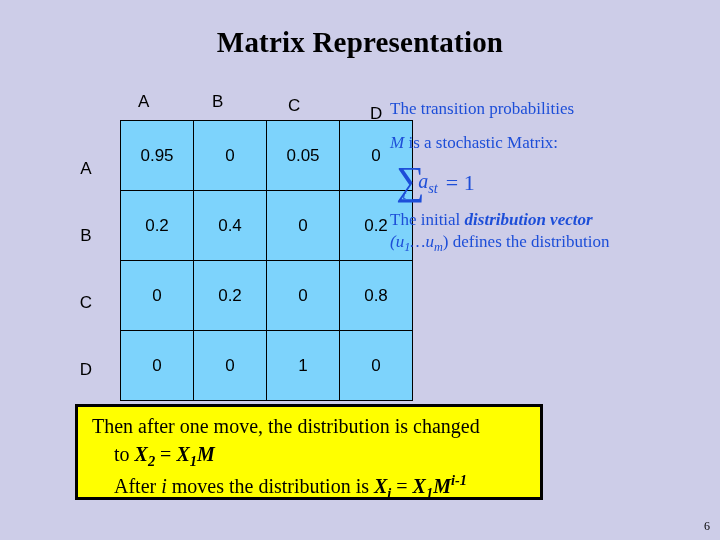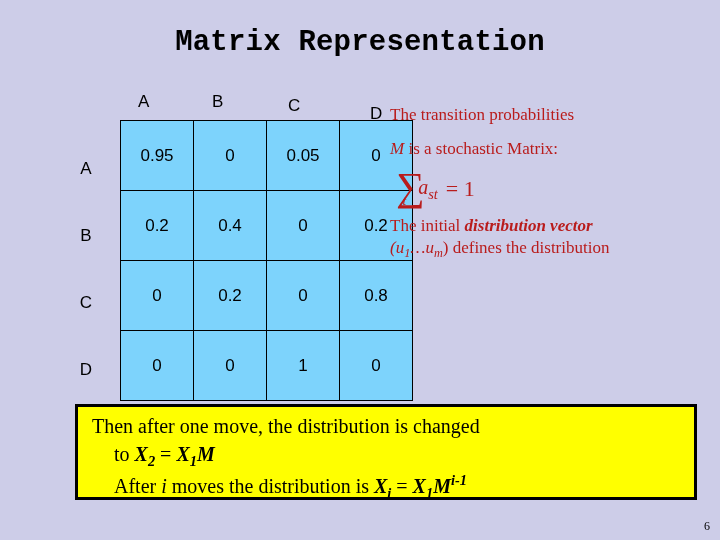--- a/index.html
+++ b/index.html
@@ -25,7 +25,7 @@
     left: 0;
     width: 720px;
     text-align: center;
-    font-family: Liberation Mono, monospace;
+    font-family: Liberation Serif, serif;
     font-weight: bold;
     font-size: 29px;
     color: #000000;

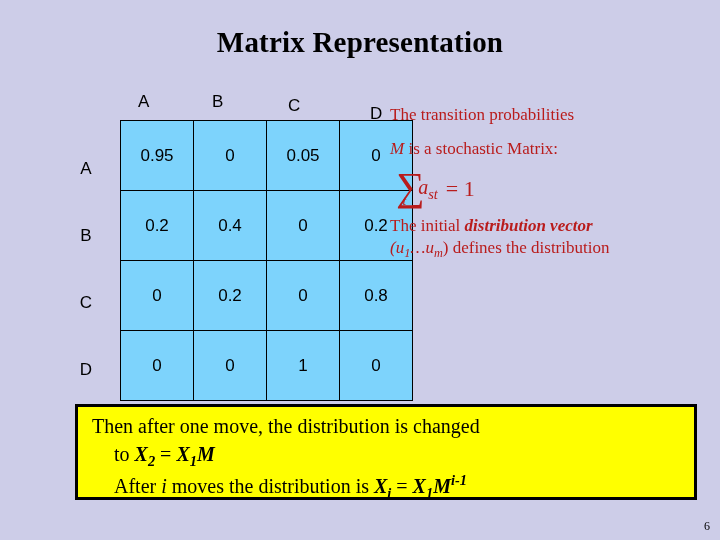--- a/index.html
+++ b/index.html
@@ -93,10 +93,10 @@
   .right-col {
     position: absolute;
     left: 390px;
-    top: 104px;
+    top: 98px;
     width: 320px;
     font-size: 17px;
-    color: #b91c1c;
+    color: #1d4ed8;
     line-height: 1.32;
   }
   .right-col p { margin: 0 0 12px 0; }

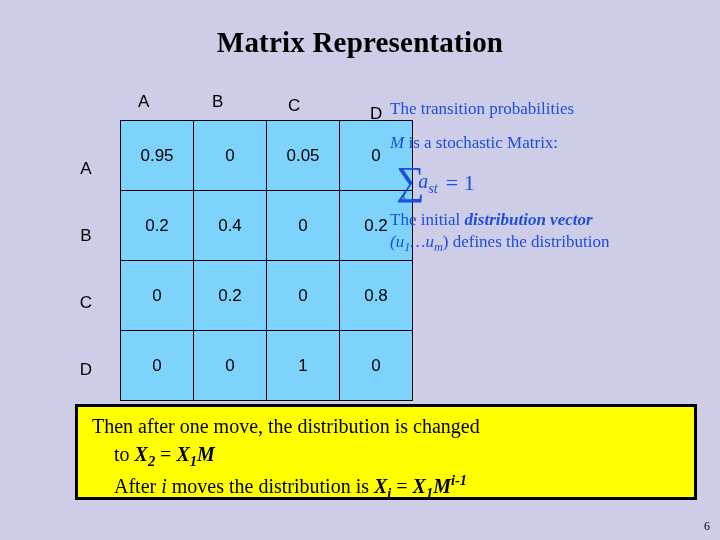--- a/index.html
+++ b/index.html
@@ -142,7 +142,7 @@
     position: absolute;
     left: 75px;
     top: 404px;
-    width: 622px;
+    width: 468px;
     height: 96px;
     background: #ffff00;
     border: 3px solid #000;

